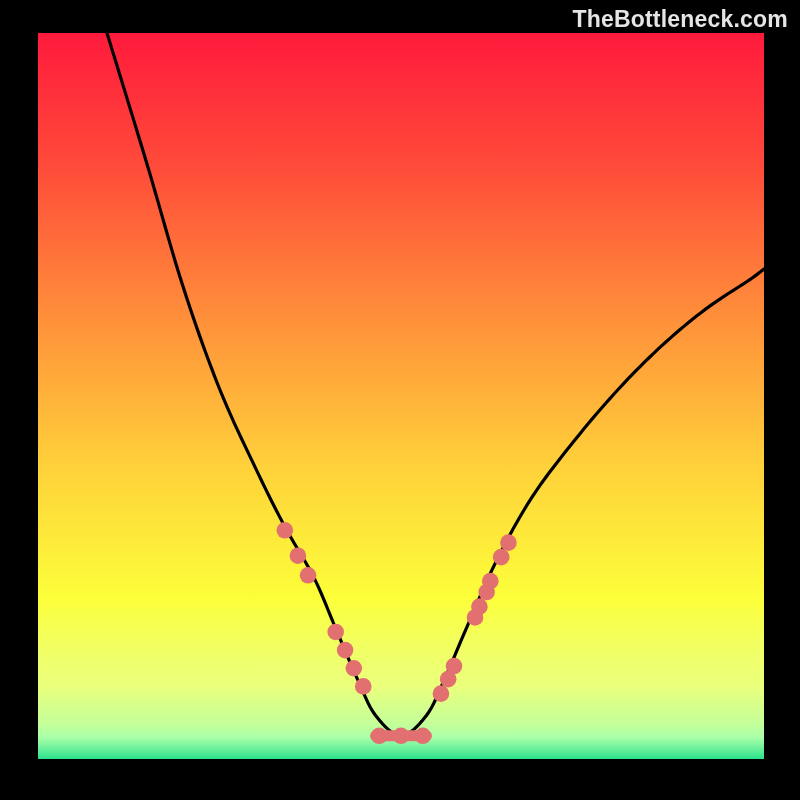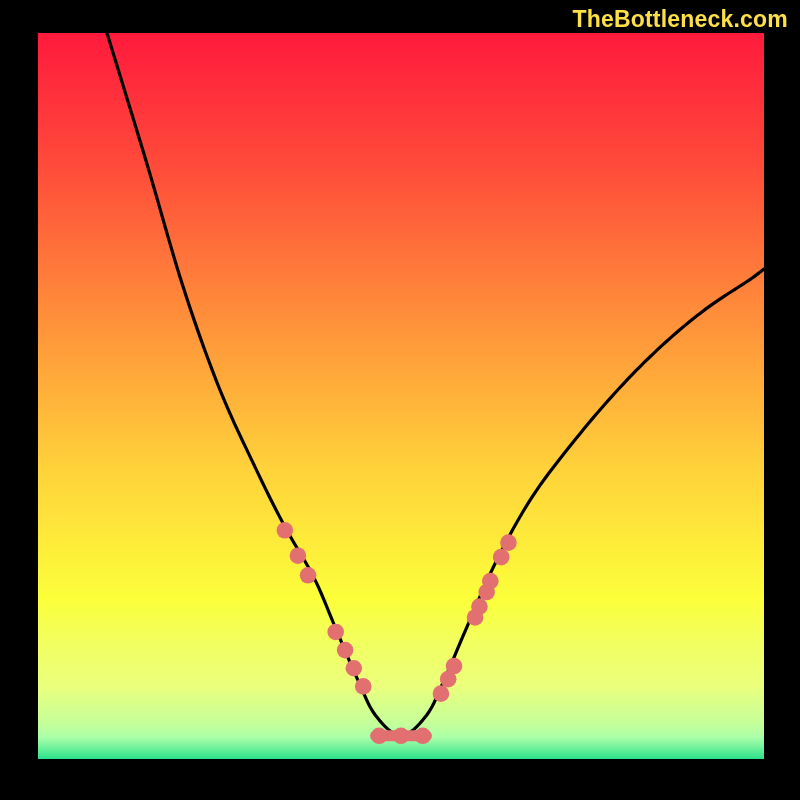--- a/index.html
+++ b/index.html
@@ -22,7 +22,7 @@
     font-family: Arial, Helvetica, sans-serif;
     font-size: 23px;
     font-weight: 600;
-    color: #fde047;
+    color: #e5e5e5;
     letter-spacing: 0.2px;
     z-index: 10;
     user-select: none;

